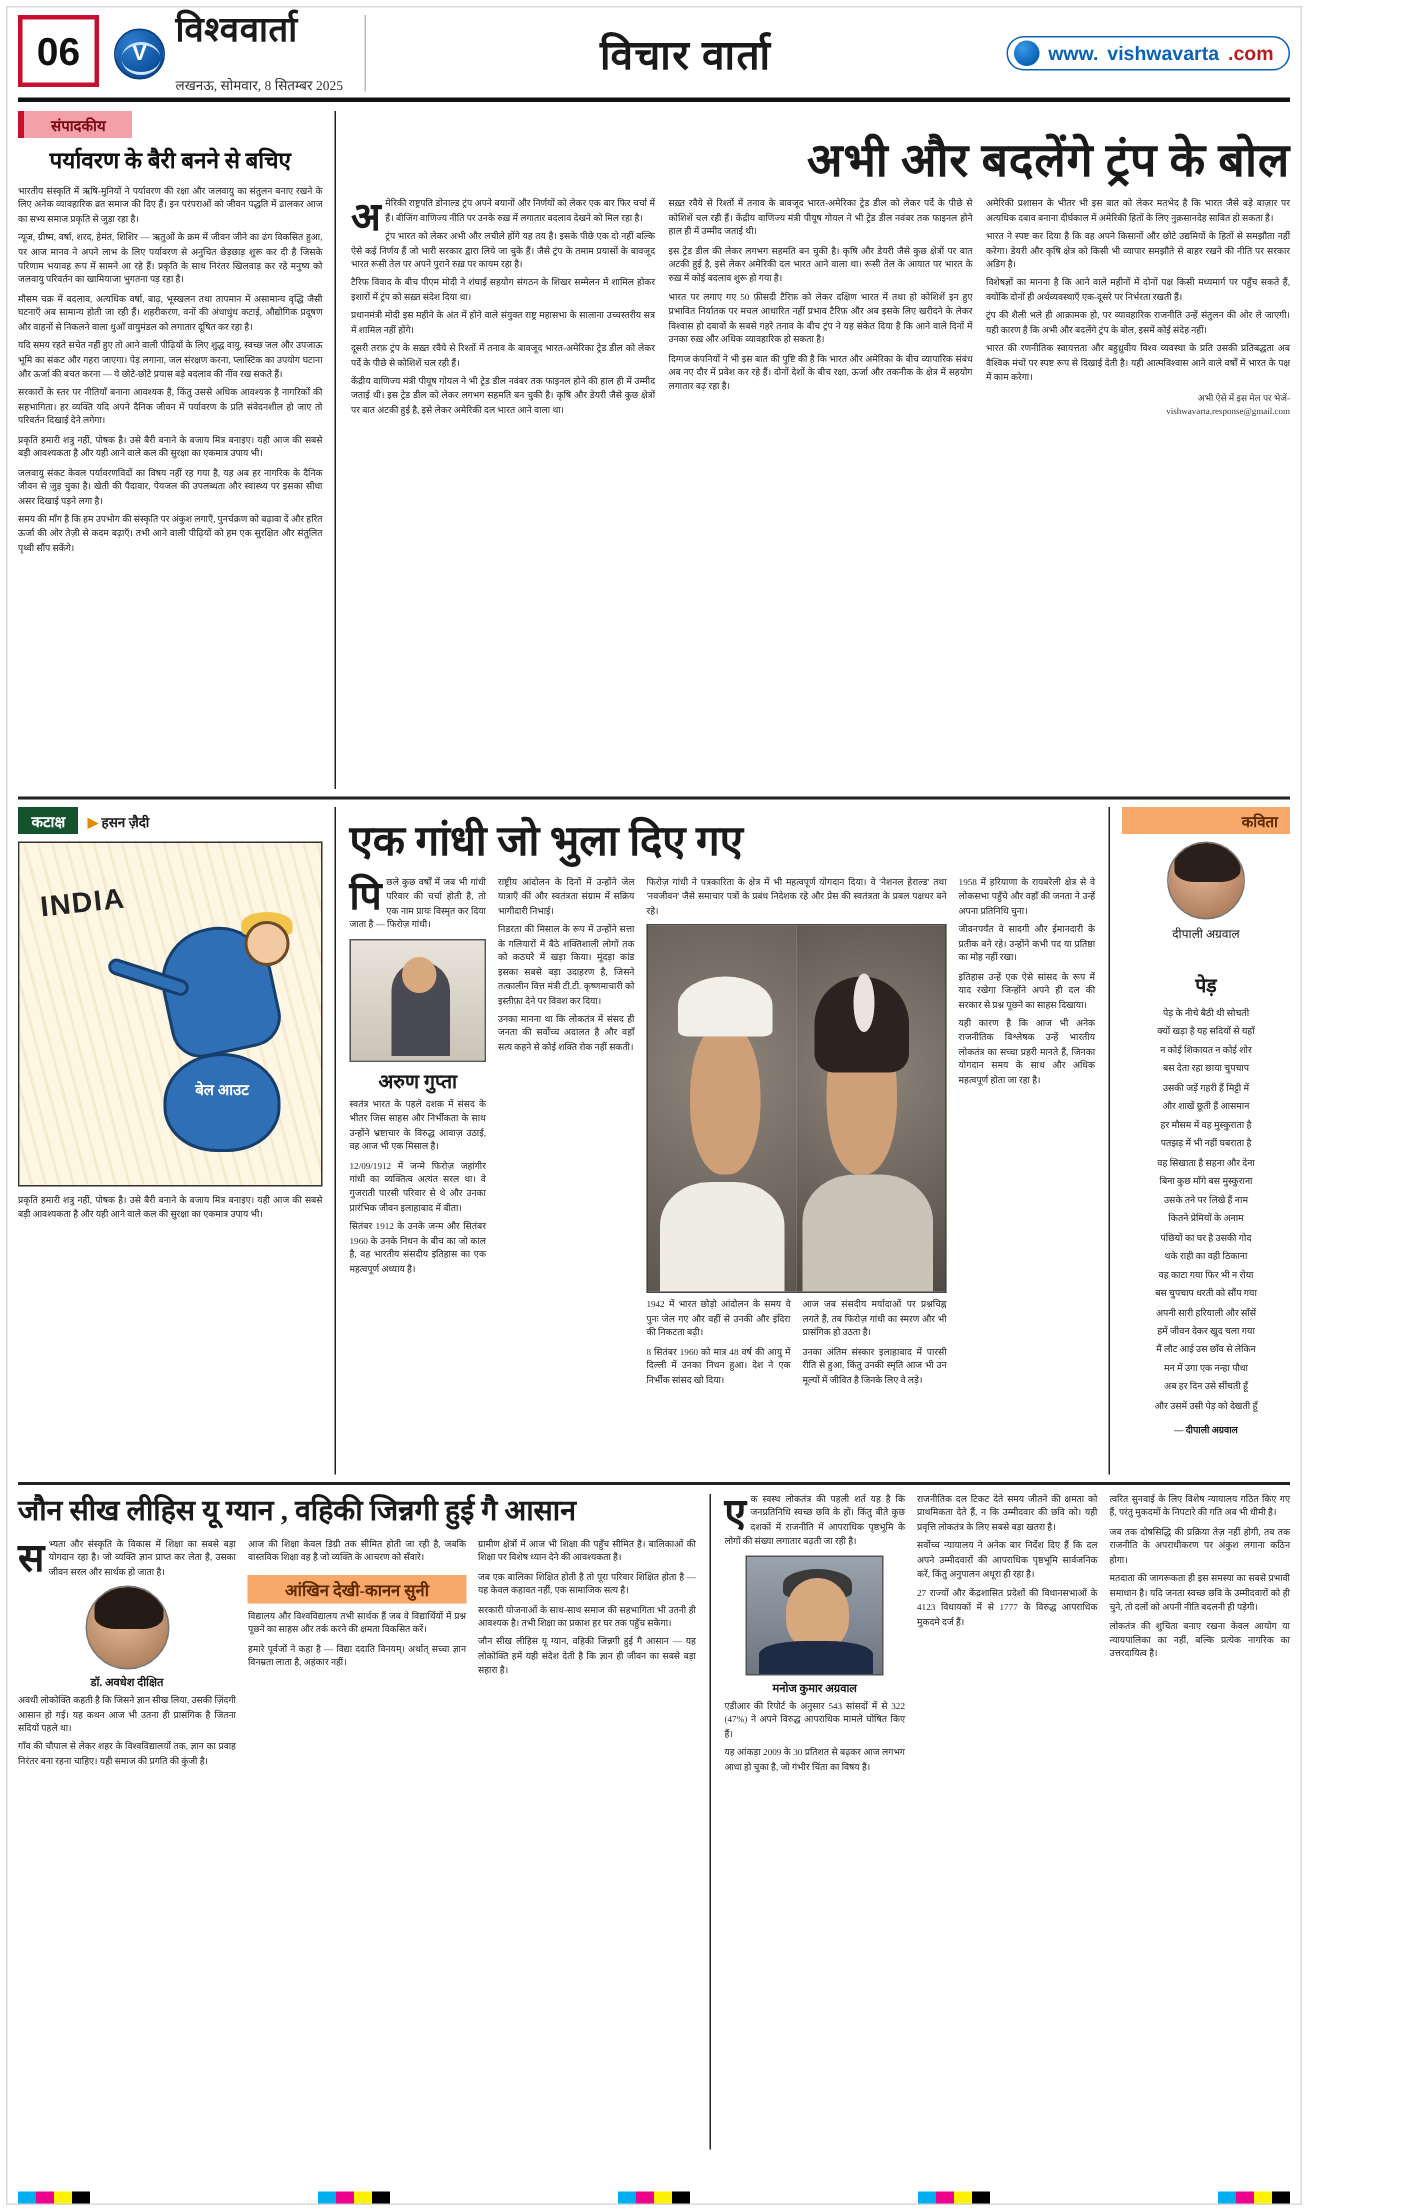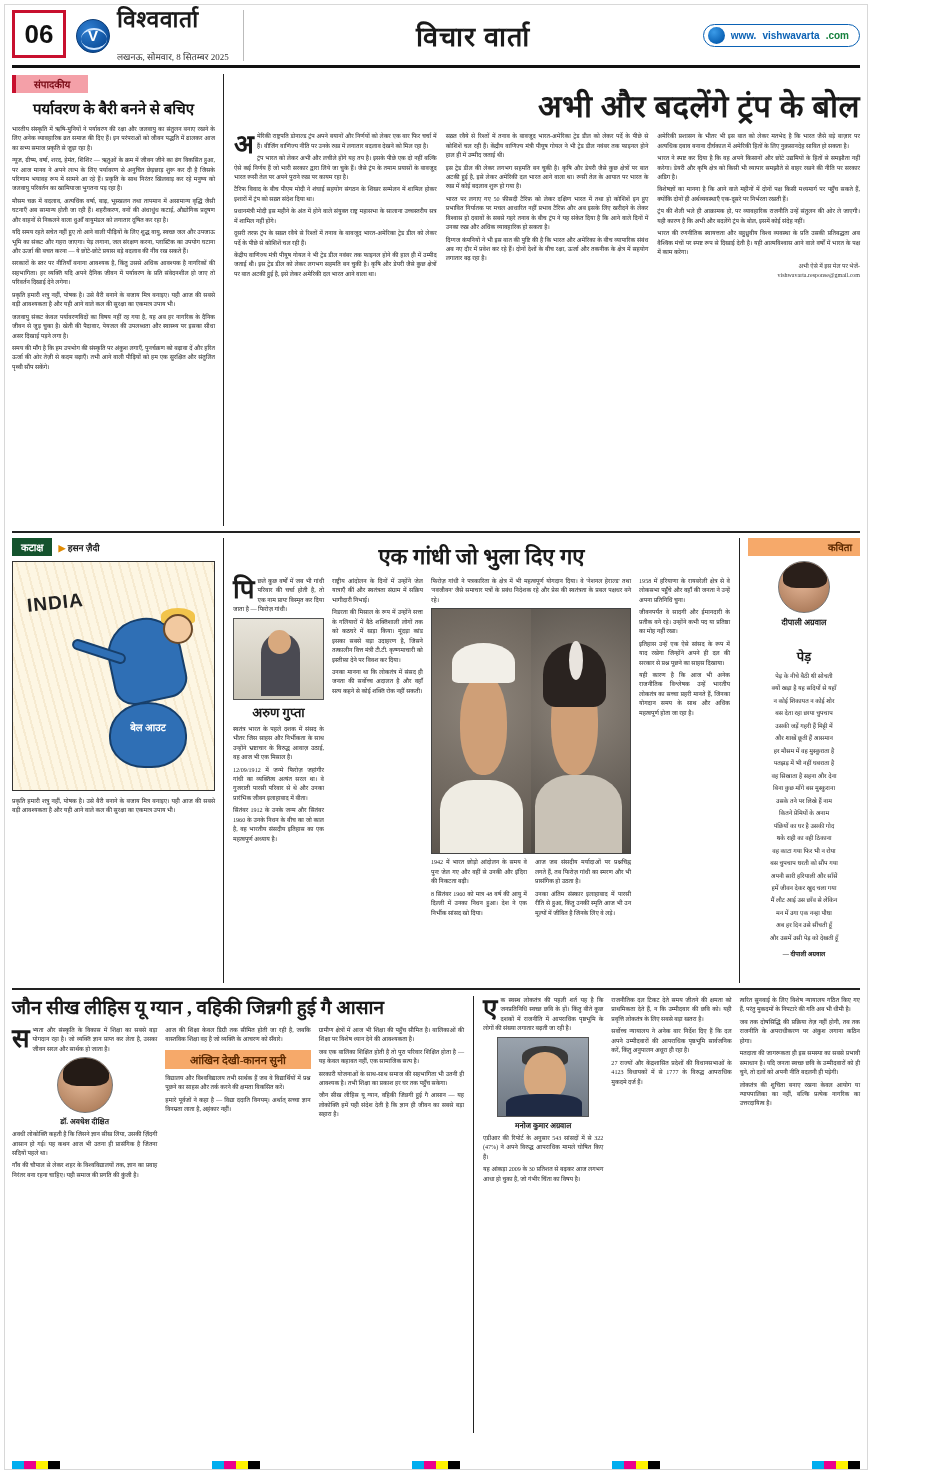--- a/index.html
+++ b/index.html
@@ -59,7 +59,7 @@
     border:1px solid #0b62b5; border-radius:14px;
     padding:2px 10px 2px 4px;
     font-family:"Liberation Sans", sans-serif;
-    font-size:10px; font-weight:bold;
+    font-size:13px; font-weight:bold;
   }
   .web-pill .dot {
     width:17px;height:17px;border-radius:50%;

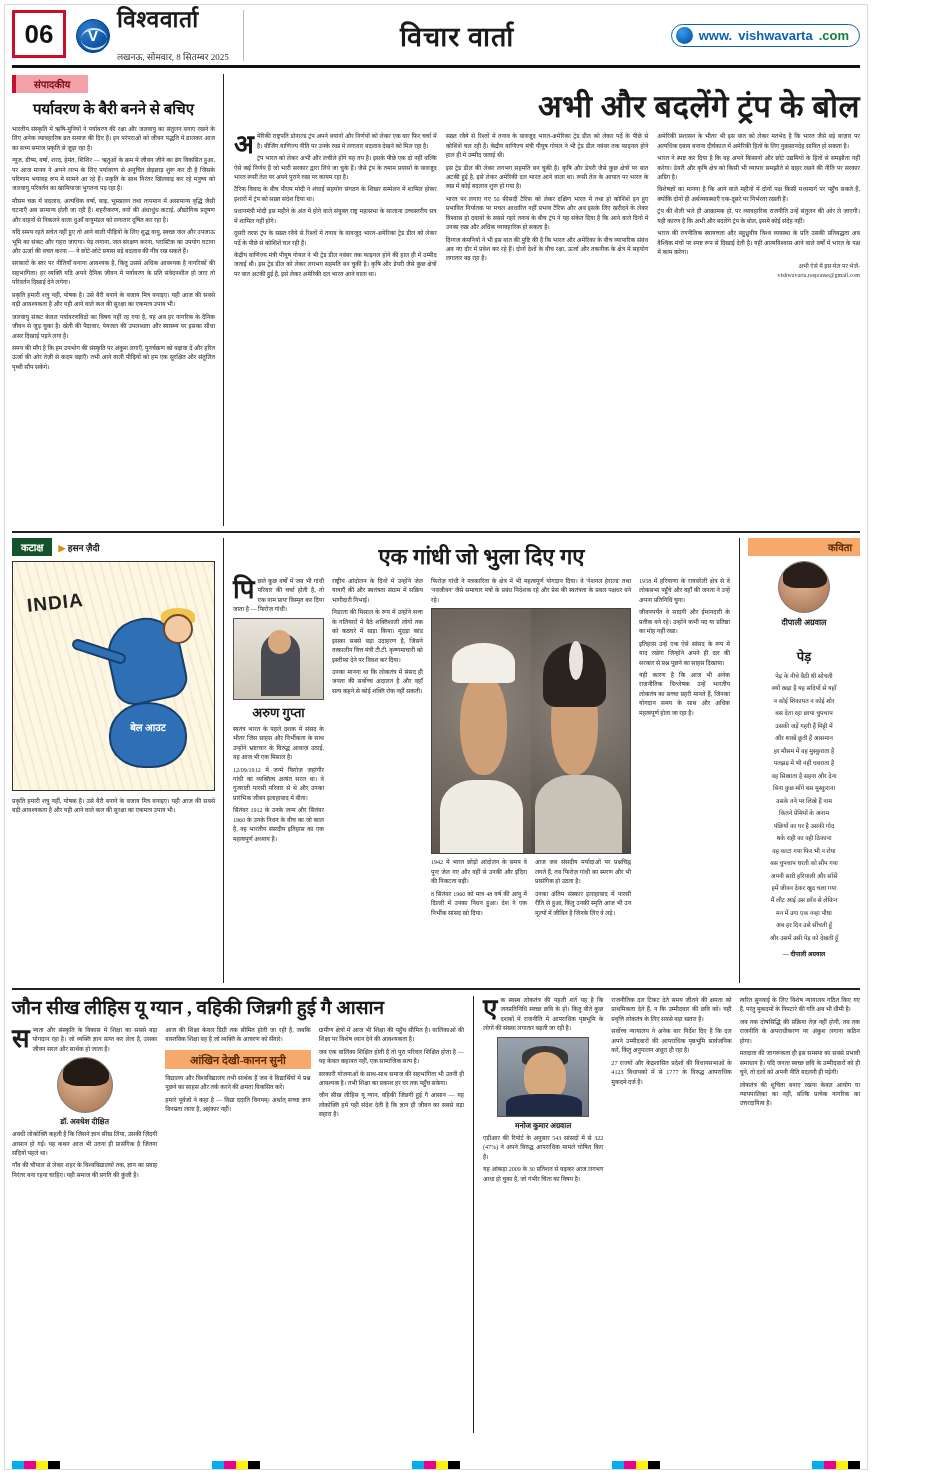--- a/index.html
+++ b/index.html
@@ -66,7 +66,7 @@
     background:radial-gradient(circle at 35% 30%, #3b9be8, #0b62b5 70%);
   }
   .web-pill .w1{color:#0b62b5;}
-  .web-pill .w2{color:#15803d;}
+  .web-pill .w2{color:#b91c1c;}
   .body-text {
     font-size:6.1px; line-height:1.55; text-align:justify;
     color:#1b1b1b; hyphens:auto;

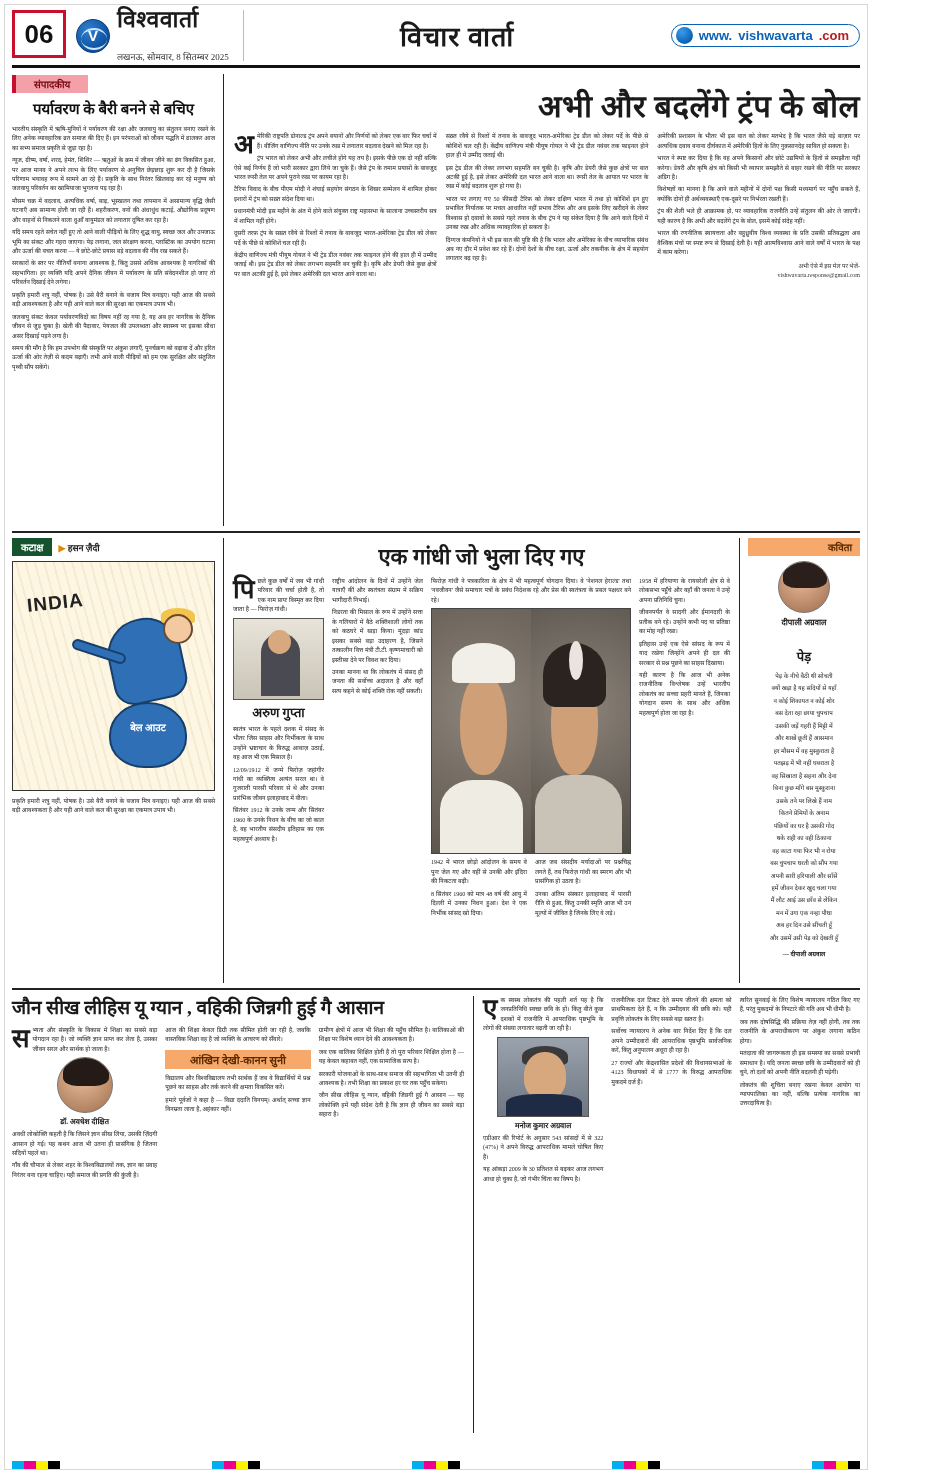--- a/index.html
+++ b/index.html
@@ -184,7 +184,7 @@
 
   .col-gandhi { flex:1; padding:0 9px; border-right:1px solid #222; }
   .gandhi-head {
-    text-align:center; font-size:22px; font-weight:bold; margin:2px 0 7px 0;
+    text-align:left; font-size:28px; font-weight:bold; margin:2px 0 7px 0;
   }
   .g-cols { display:flex; gap:8px; }
   .g-c { flex:1; }

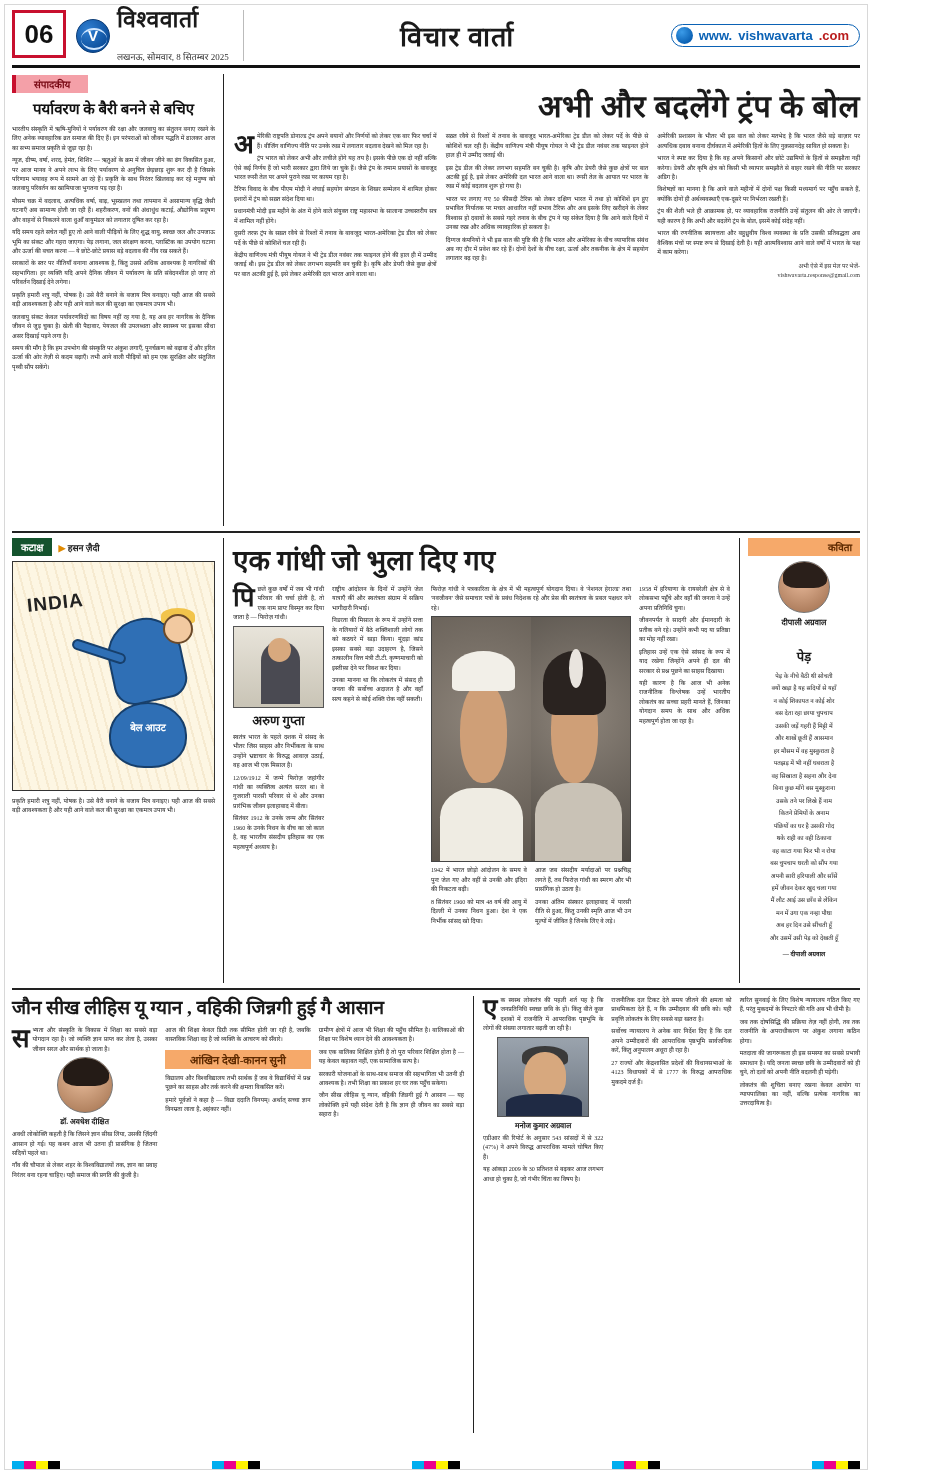--- a/index.html
+++ b/index.html
@@ -229,7 +229,7 @@
     border:1px solid #777; position:relative; overflow:hidden;
   }
   .kavita-photo .kh{position:absolute;left:4px;top:0;width:44px;height:26px;background:#2a1f1a;border-radius:50% 50% 30% 30%;}
-  .kavita-name{text-align:center;font-size:8px;font-weight:bold;margin-bottom:20px;}
+  .kavita-name{text-align:center;font-size:8px;font-weight:normal;margin-bottom:20px;}
   .kavita-title{text-align:center;font-size:13px;font-weight:bold;margin:5px 0;}
   .poem { font-size:6.2px; line-height:1.85; text-align:center; }
   .poem div{margin-bottom:1px;}

